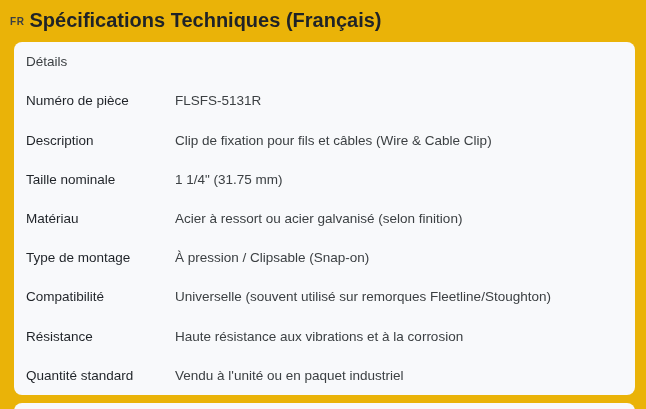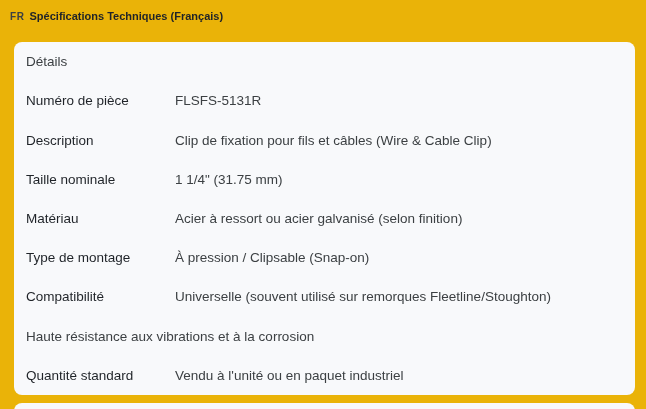--- a/index.html
+++ b/index.html
@@ -32,7 +32,7 @@
     padding-top: 2px;
   }
   .page-title {
-    font-size: 11px;
+    font-size: 20px;
     font-weight: 700;
     color: #1f2328;
   }

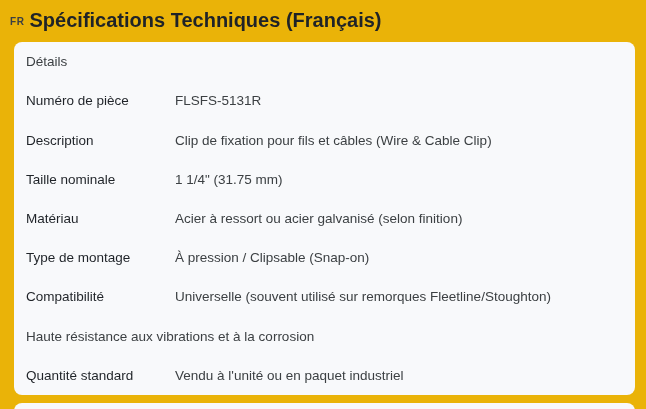--- a/index.html
+++ b/index.html
@@ -126,6 +126,7 @@
   </div>
 
   <div class="spec-row data-row">
+    <span class="col-label">Résistance</span>
     <span class="col-value">Haute résistance aux vibrations et à la corrosion</span>
   </div>
 

